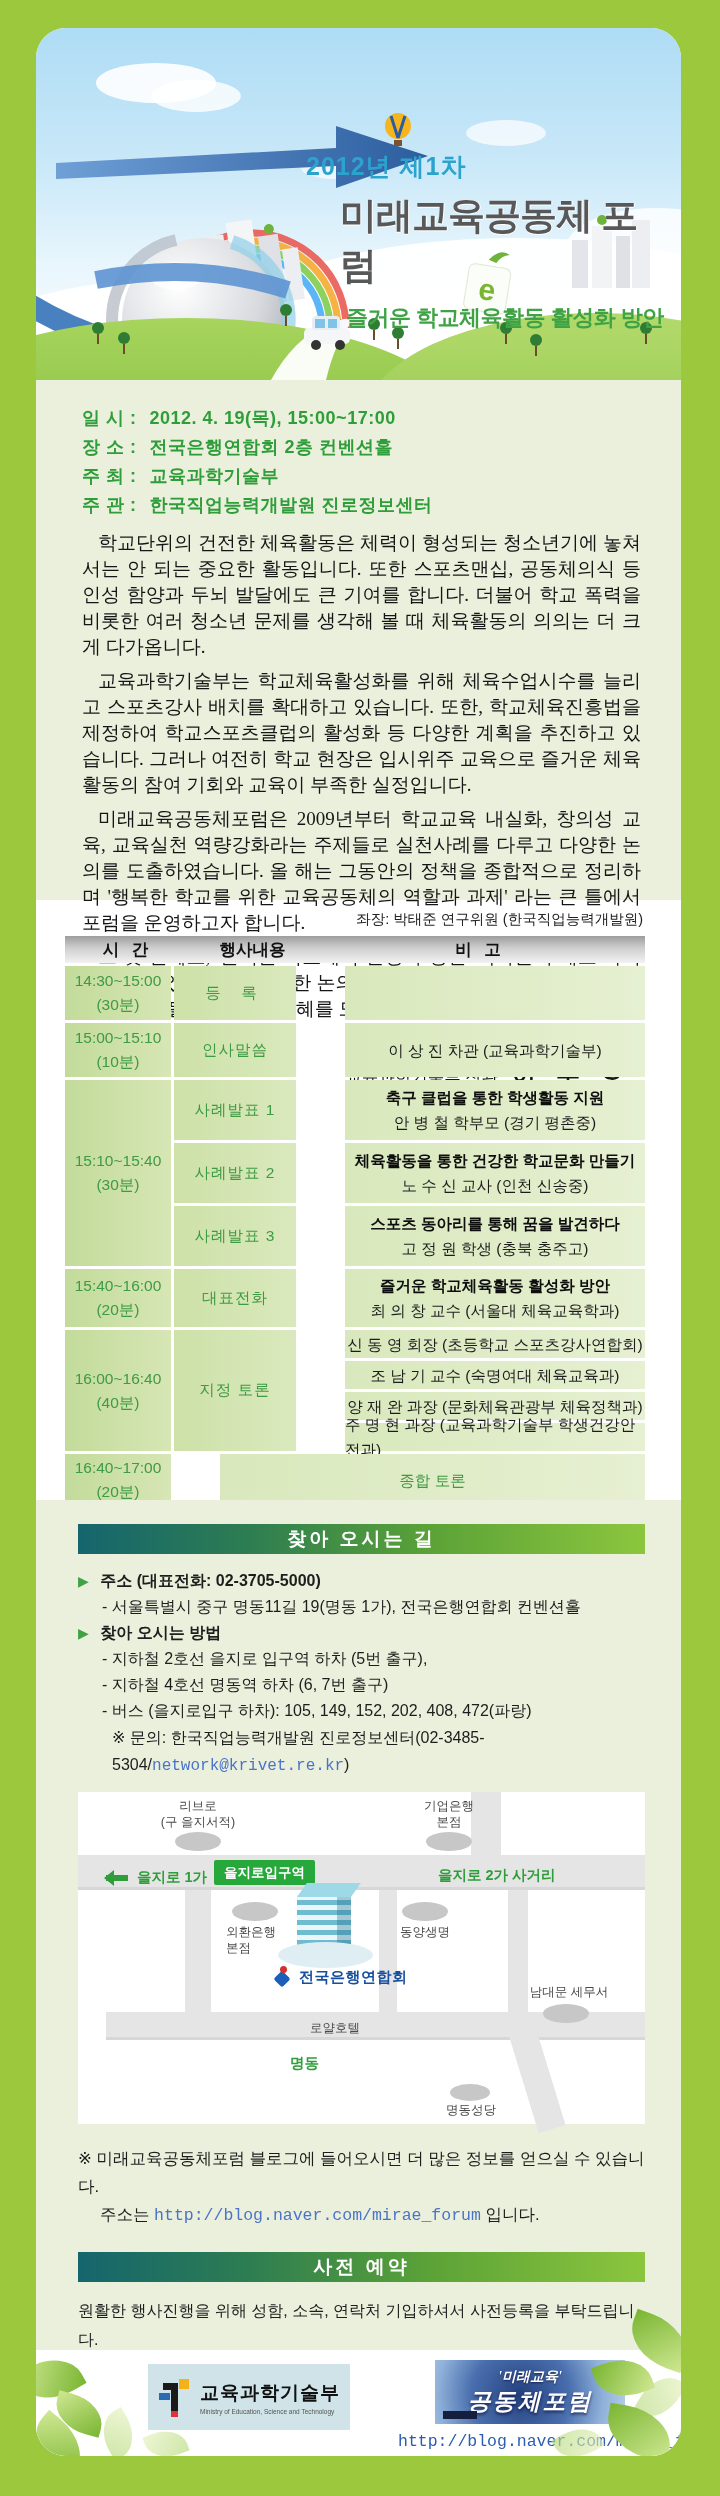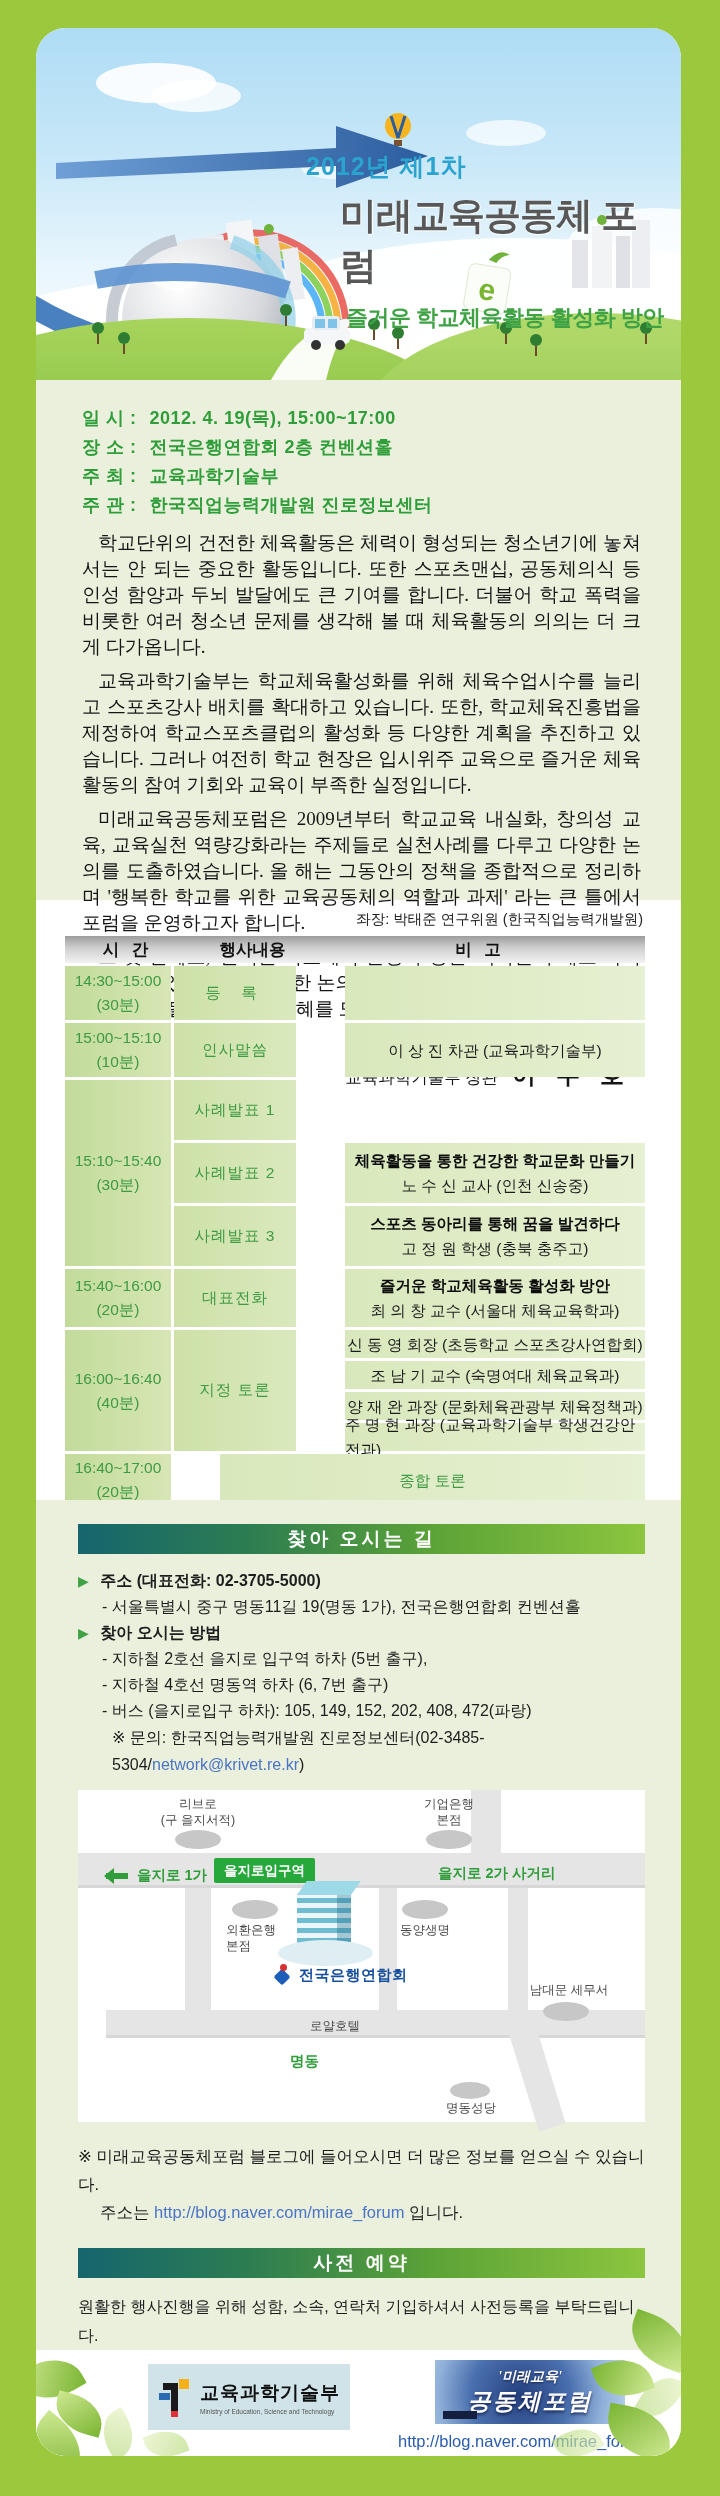--- a/index.html
+++ b/index.html
@@ -316,6 +316,10 @@
       <div class="subcol">
         <div class="subrow">
           <div class="cell c-event">사례발표 1</div>
+          <div class="cell c-note">
+            <span class="nt">축구 클럽을 통한 학생활동 지원</span>
+            <span>안 병 철  학부모 (경기 평촌중)</span>
+          </div>
         </div>
         <div class="subrow">
           <div class="cell c-event">사례발표 2</div>

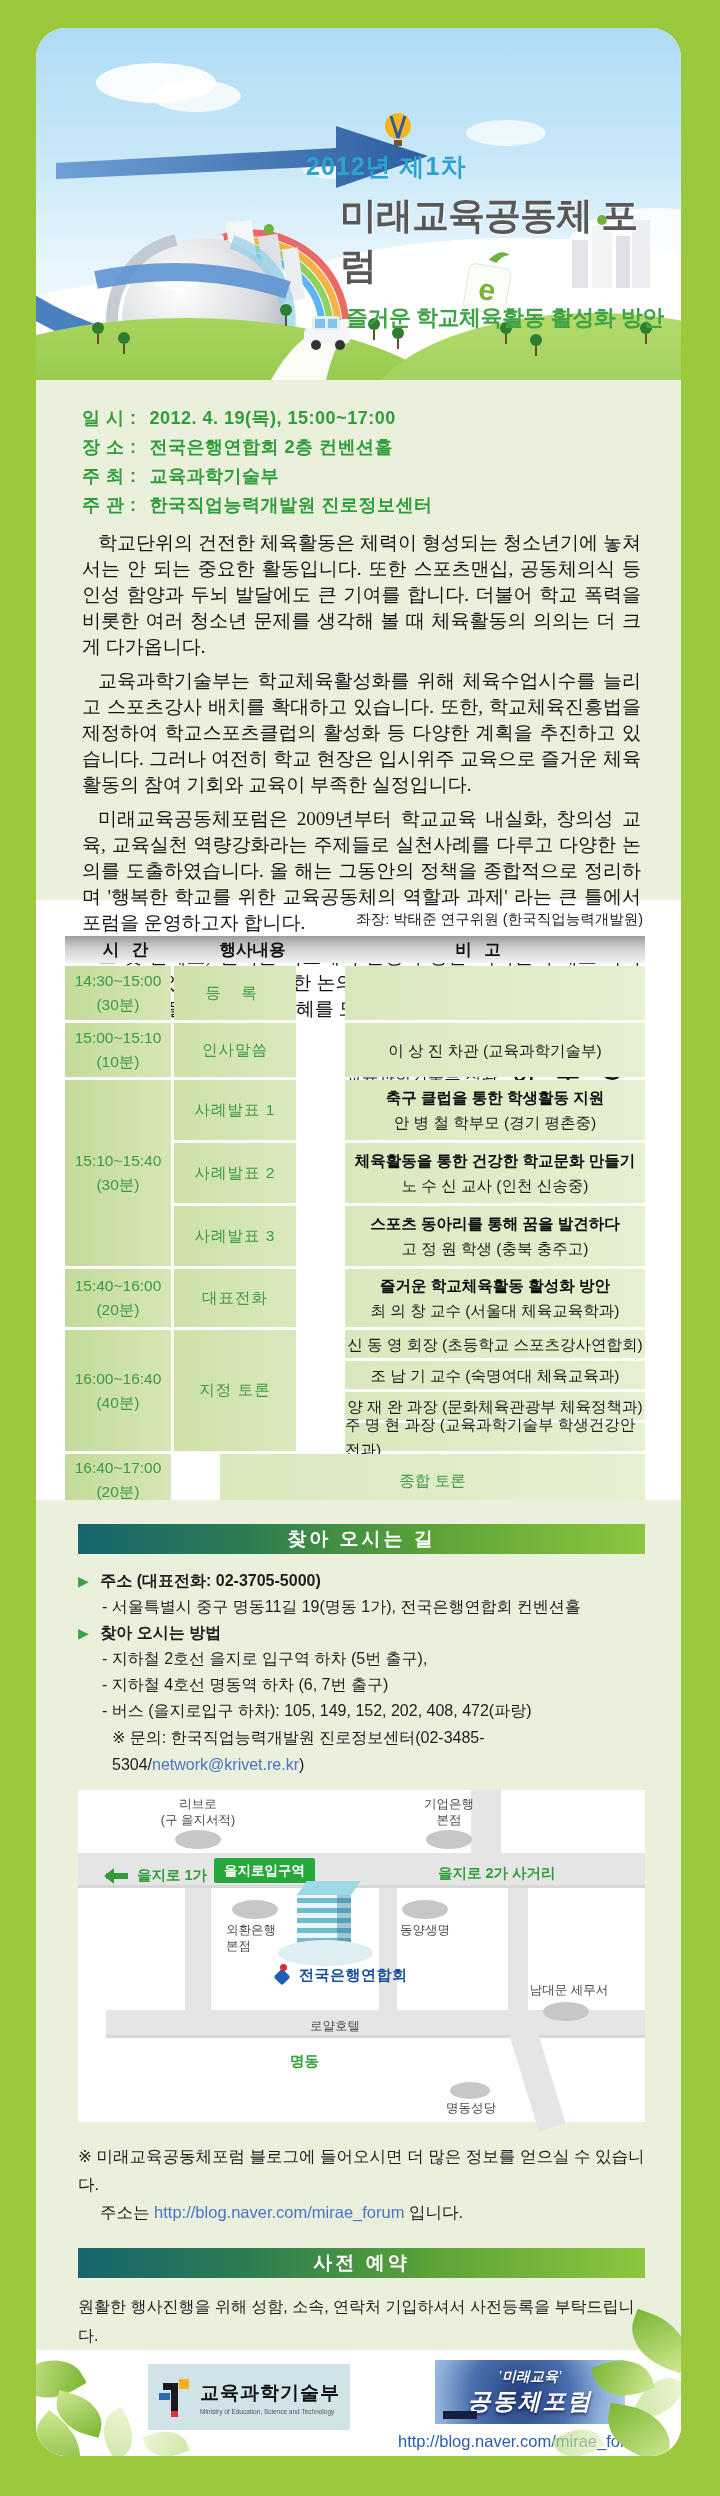--- a/index.html
+++ b/index.html
@@ -65,7 +65,7 @@
   .tri{color:#3fa345;font-size:14px;margin-right:7px;}
   .dir-sub{margin-left:24px;line-height:26px;color:#1d1d1d;}
   .dir-inq{margin-left:34px;line-height:27px;color:#1d1d1d;}
-  a.lnk{color:#4a74c9;text-decoration:none;}
+  a.lnk{color:#4a74c9;text-decoration:none;font-family:Liberation Mono, monospace;}
   
   .map{position:relative;width:567px;height:332px;background:#ffffff;margin-top:12px;}
   .road{position:absolute;background:#e5e5e5;}

